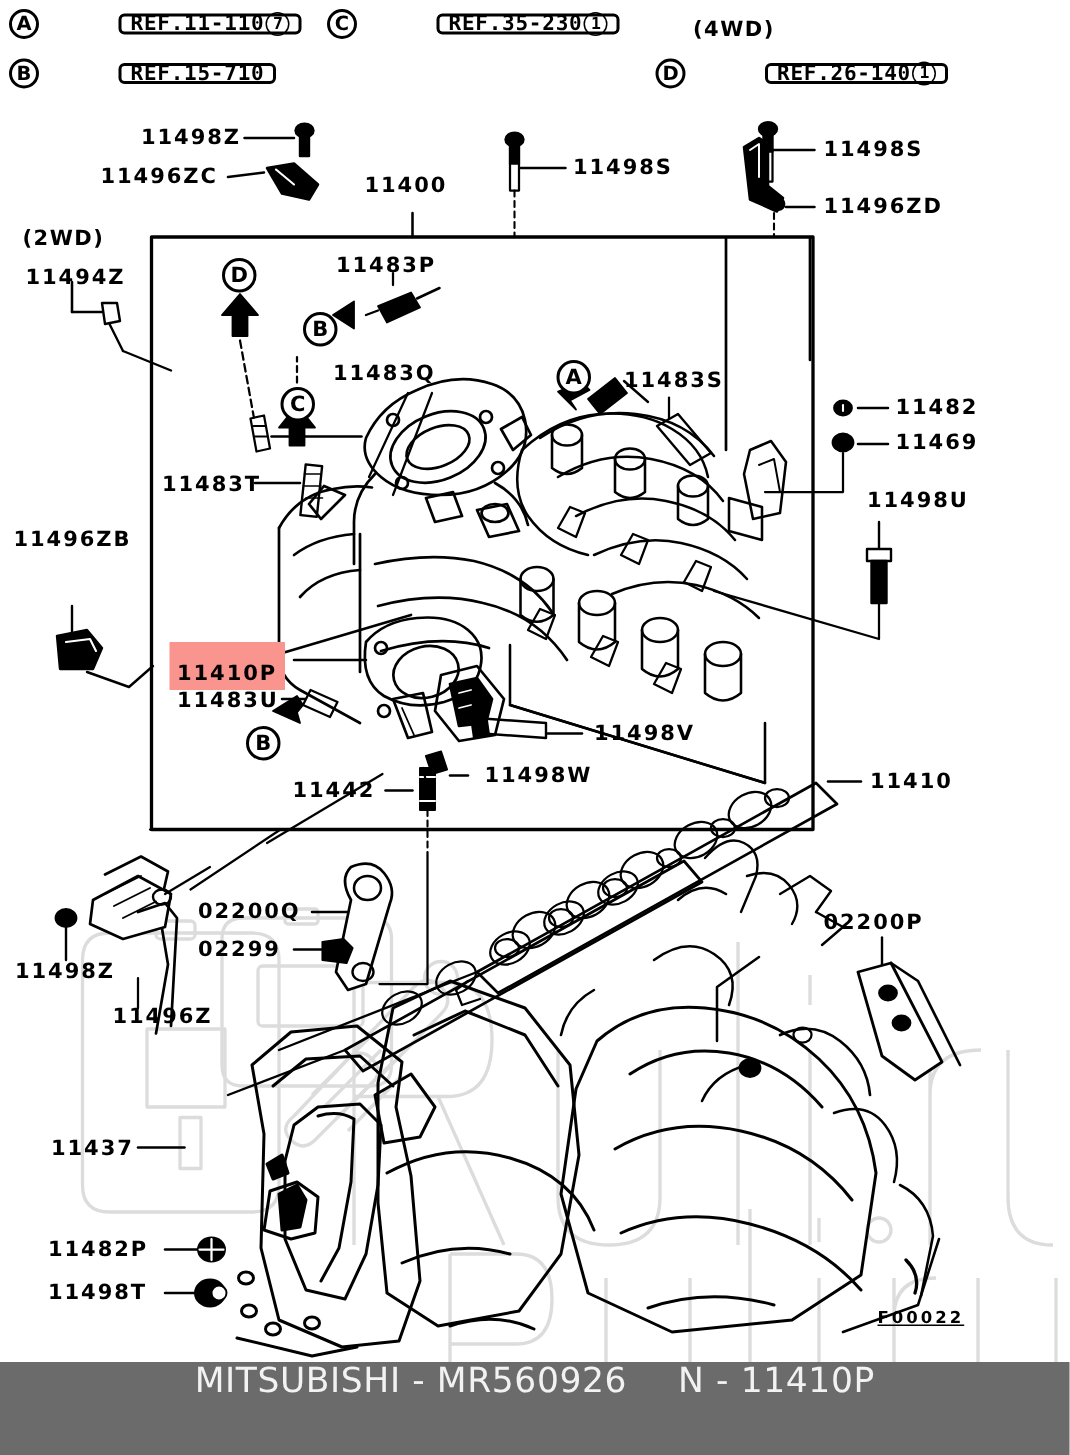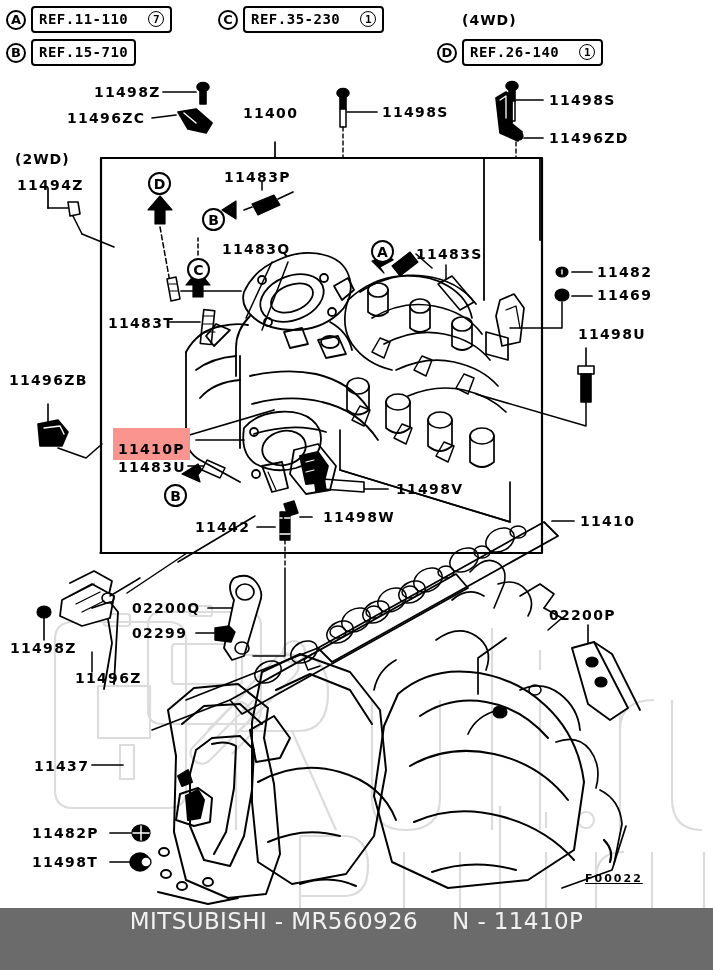--- a/index.html
+++ b/index.html
@@ -38,10 +38,11 @@
     border: 2.2px solid #000;
     border-radius: 4px;
     padding: 2px 6px 3px 6px;
-    display: flex; align-items: center; gap: 20px;
+    display: flex; align-items: center; gap: 1px;
     background: #fff;
-    height: 27px;
+    height: 14px;
     box-sizing: border-box;
+    margin-left: 48px;
   }
   .ref-text {
     font-family: "DejaVu Sans Mono", monospace;

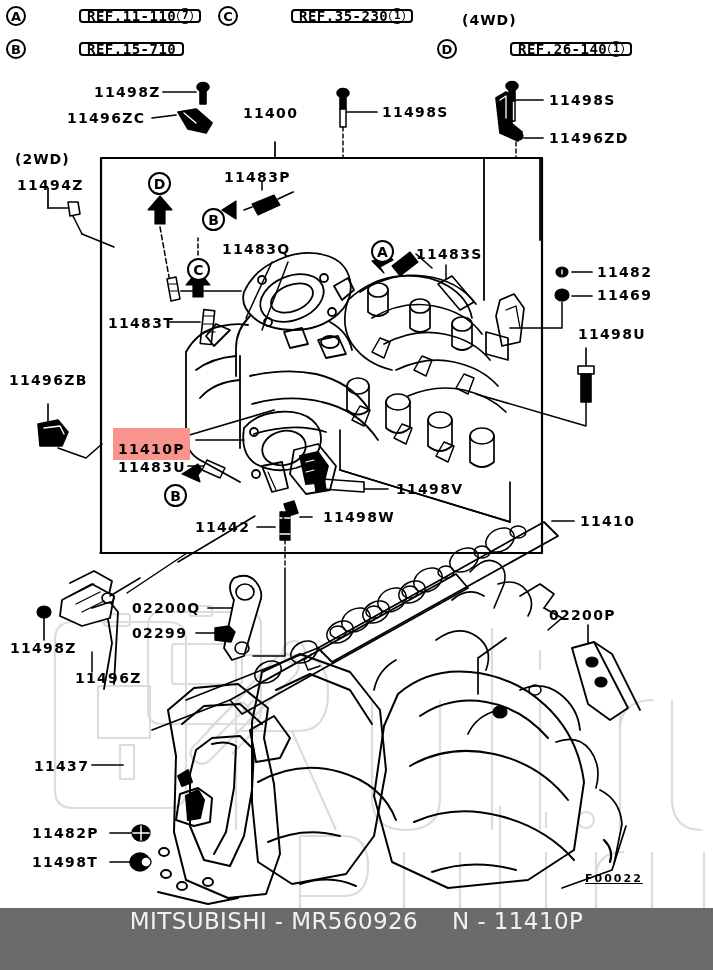--- a/index.html
+++ b/index.html
@@ -549,7 +549,7 @@
 
   <div class="pn" style="left:94px; top:85px;">11498Z</div>
   <div class="pn" style="left:67px; top:111px;">11496ZC</div>
-  <div class="pn" style="left:243px; top:106px;">11400</div>
+  <div class="pn" style="left:243px; top:117px;">11400</div>
   <div class="pn" style="left:382px; top:105px;">11498S</div>
   <div class="pn" style="left:549px; top:93px;">11498S</div>
   <div class="pn" style="left:549px; top:131px;">11496ZD</div>

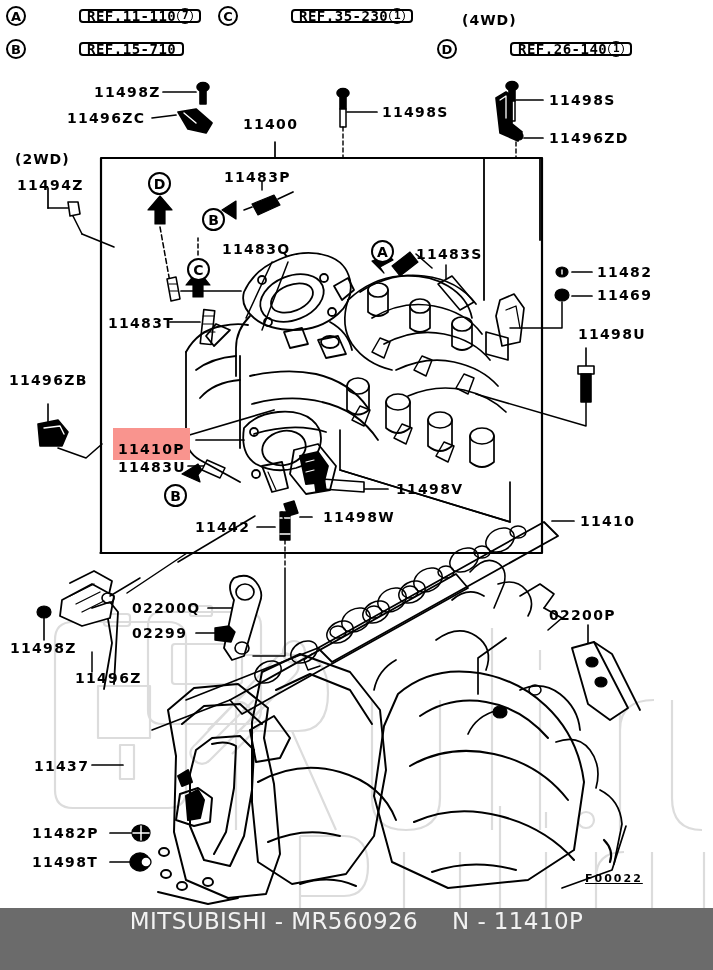--- a/index.html
+++ b/index.html
@@ -561,7 +561,7 @@
   <div class="pn" style="left:597px; top:288px;">11469</div>
   <div class="pn" style="left:108px; top:316px;">11483T</div>
   <div class="pn" style="left:578px; top:327px;">11498U</div>
-  <div class="pn" style="left:9px; top:373px;">11496ZB</div>
+  <div class="pn" style="left:9px; top:353px;">11496ZB</div>
   <div class="pn hl" style="left:113px; top:428px;">11410P</div>
   <div class="pn" style="left:118px; top:460px;">11483U</div>
   <div class="pn" style="left:396px; top:482px;">11498V</div>

